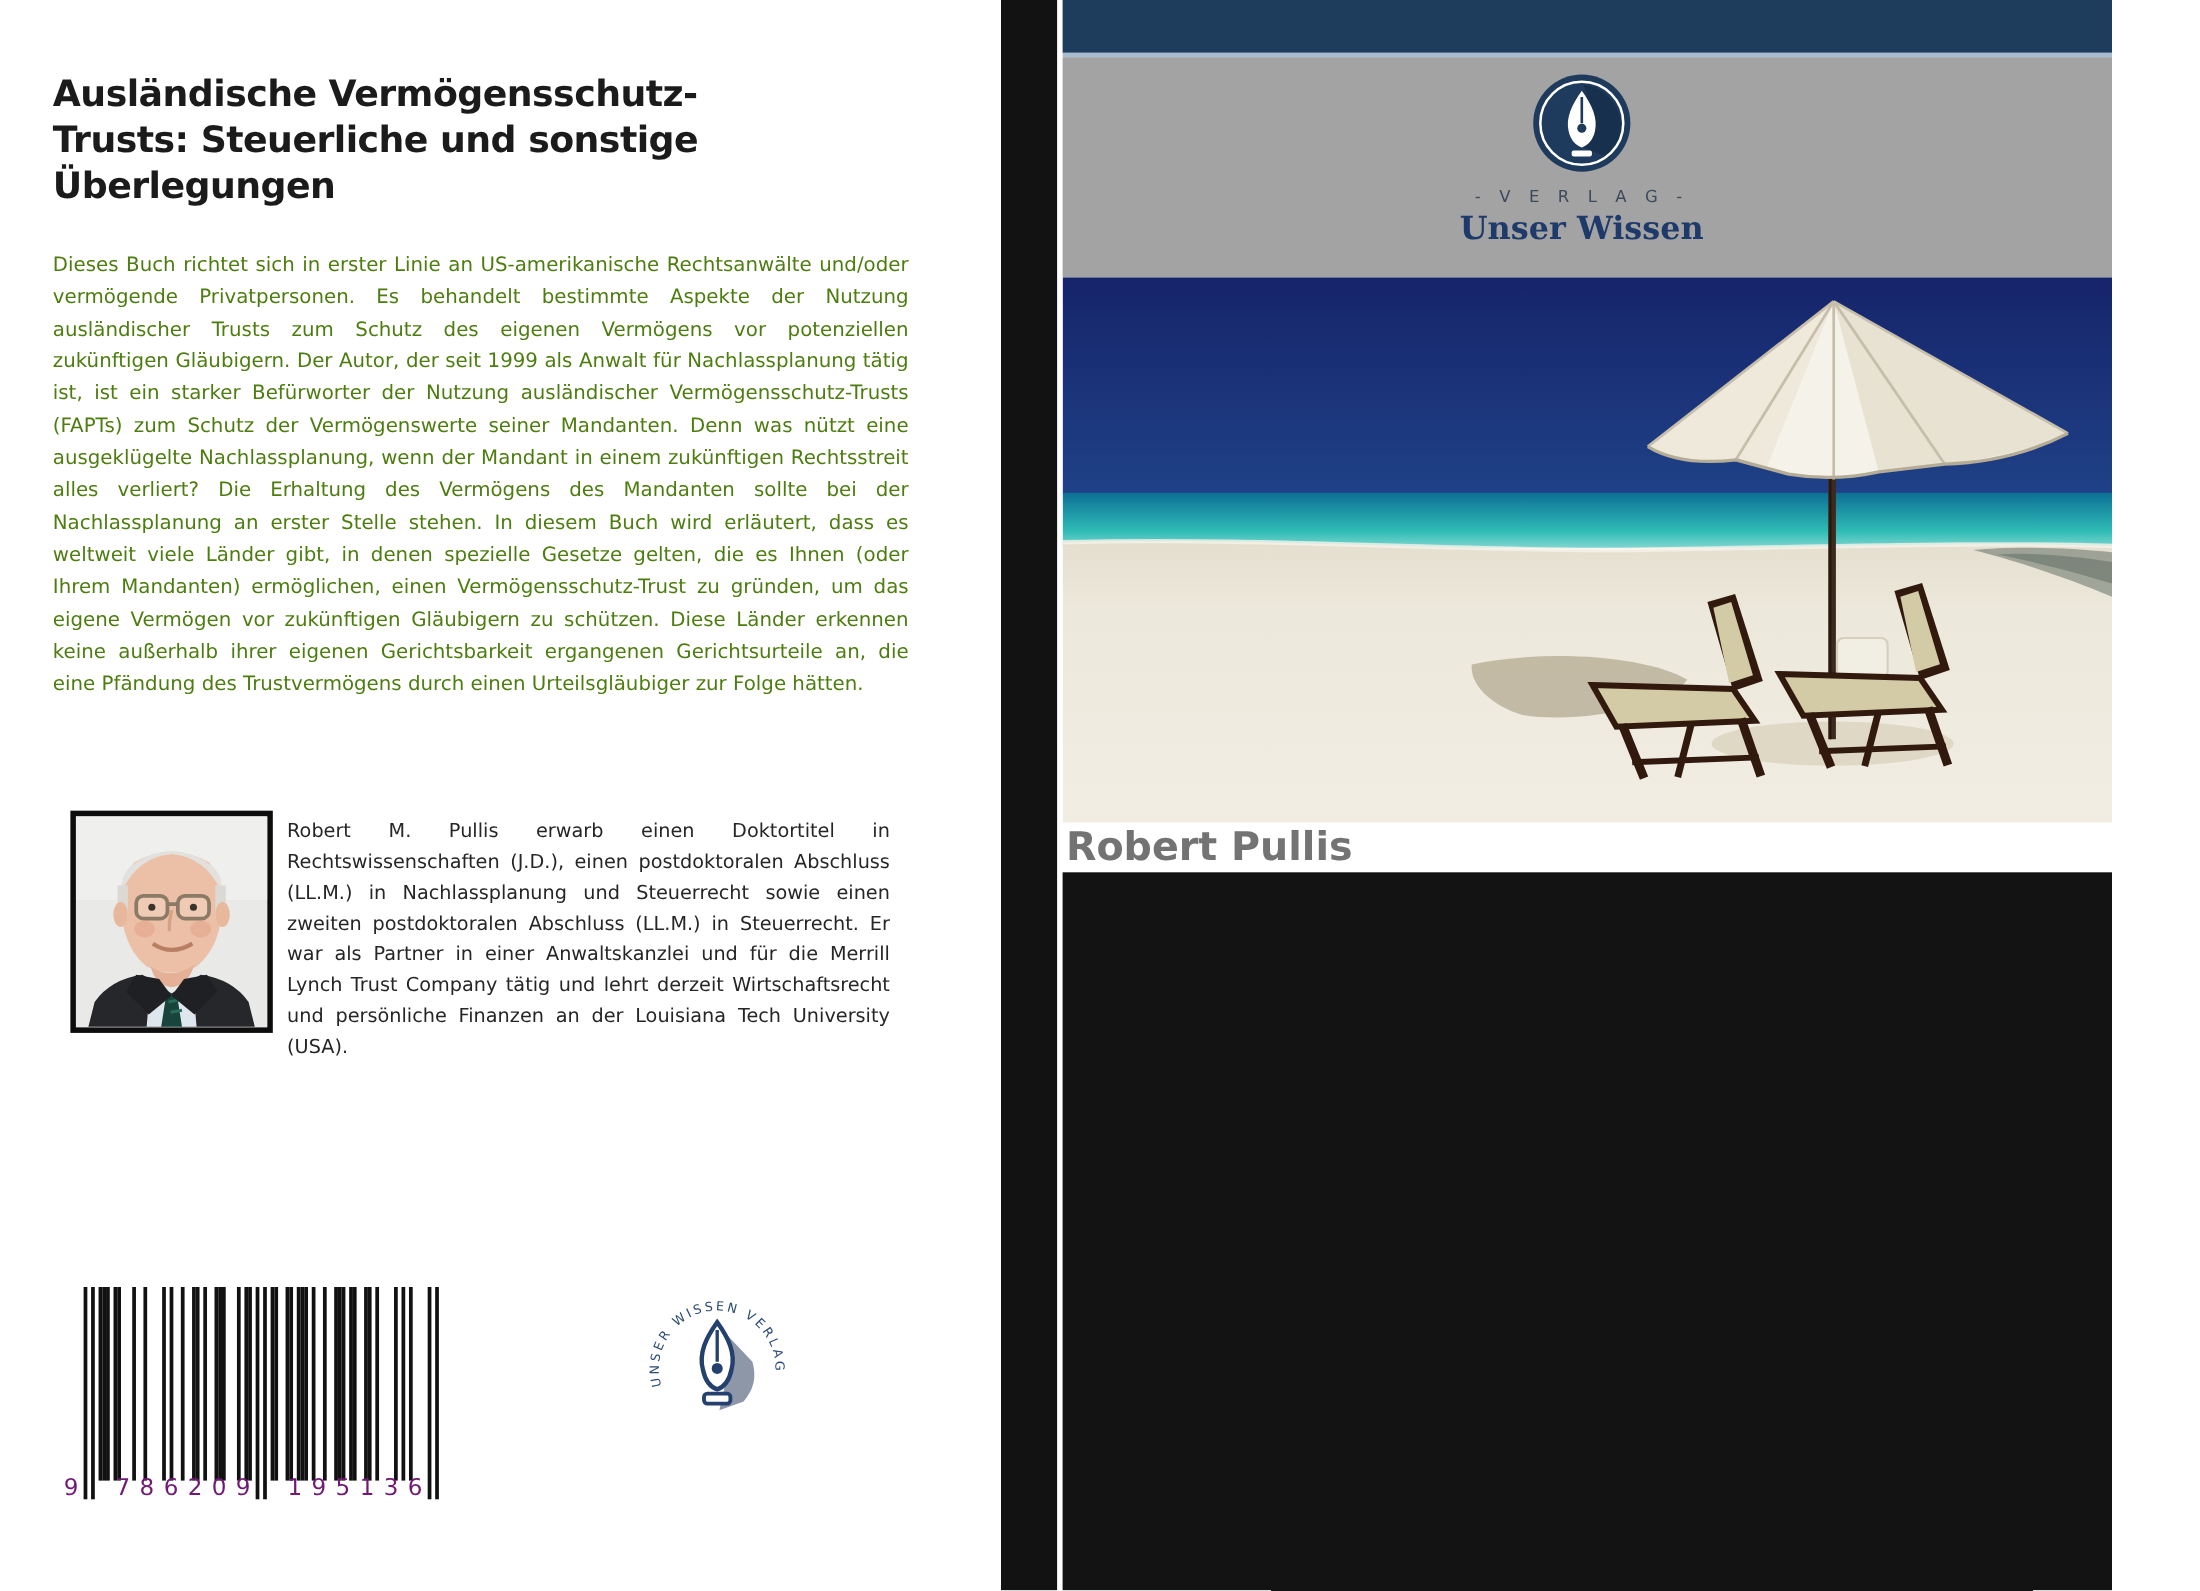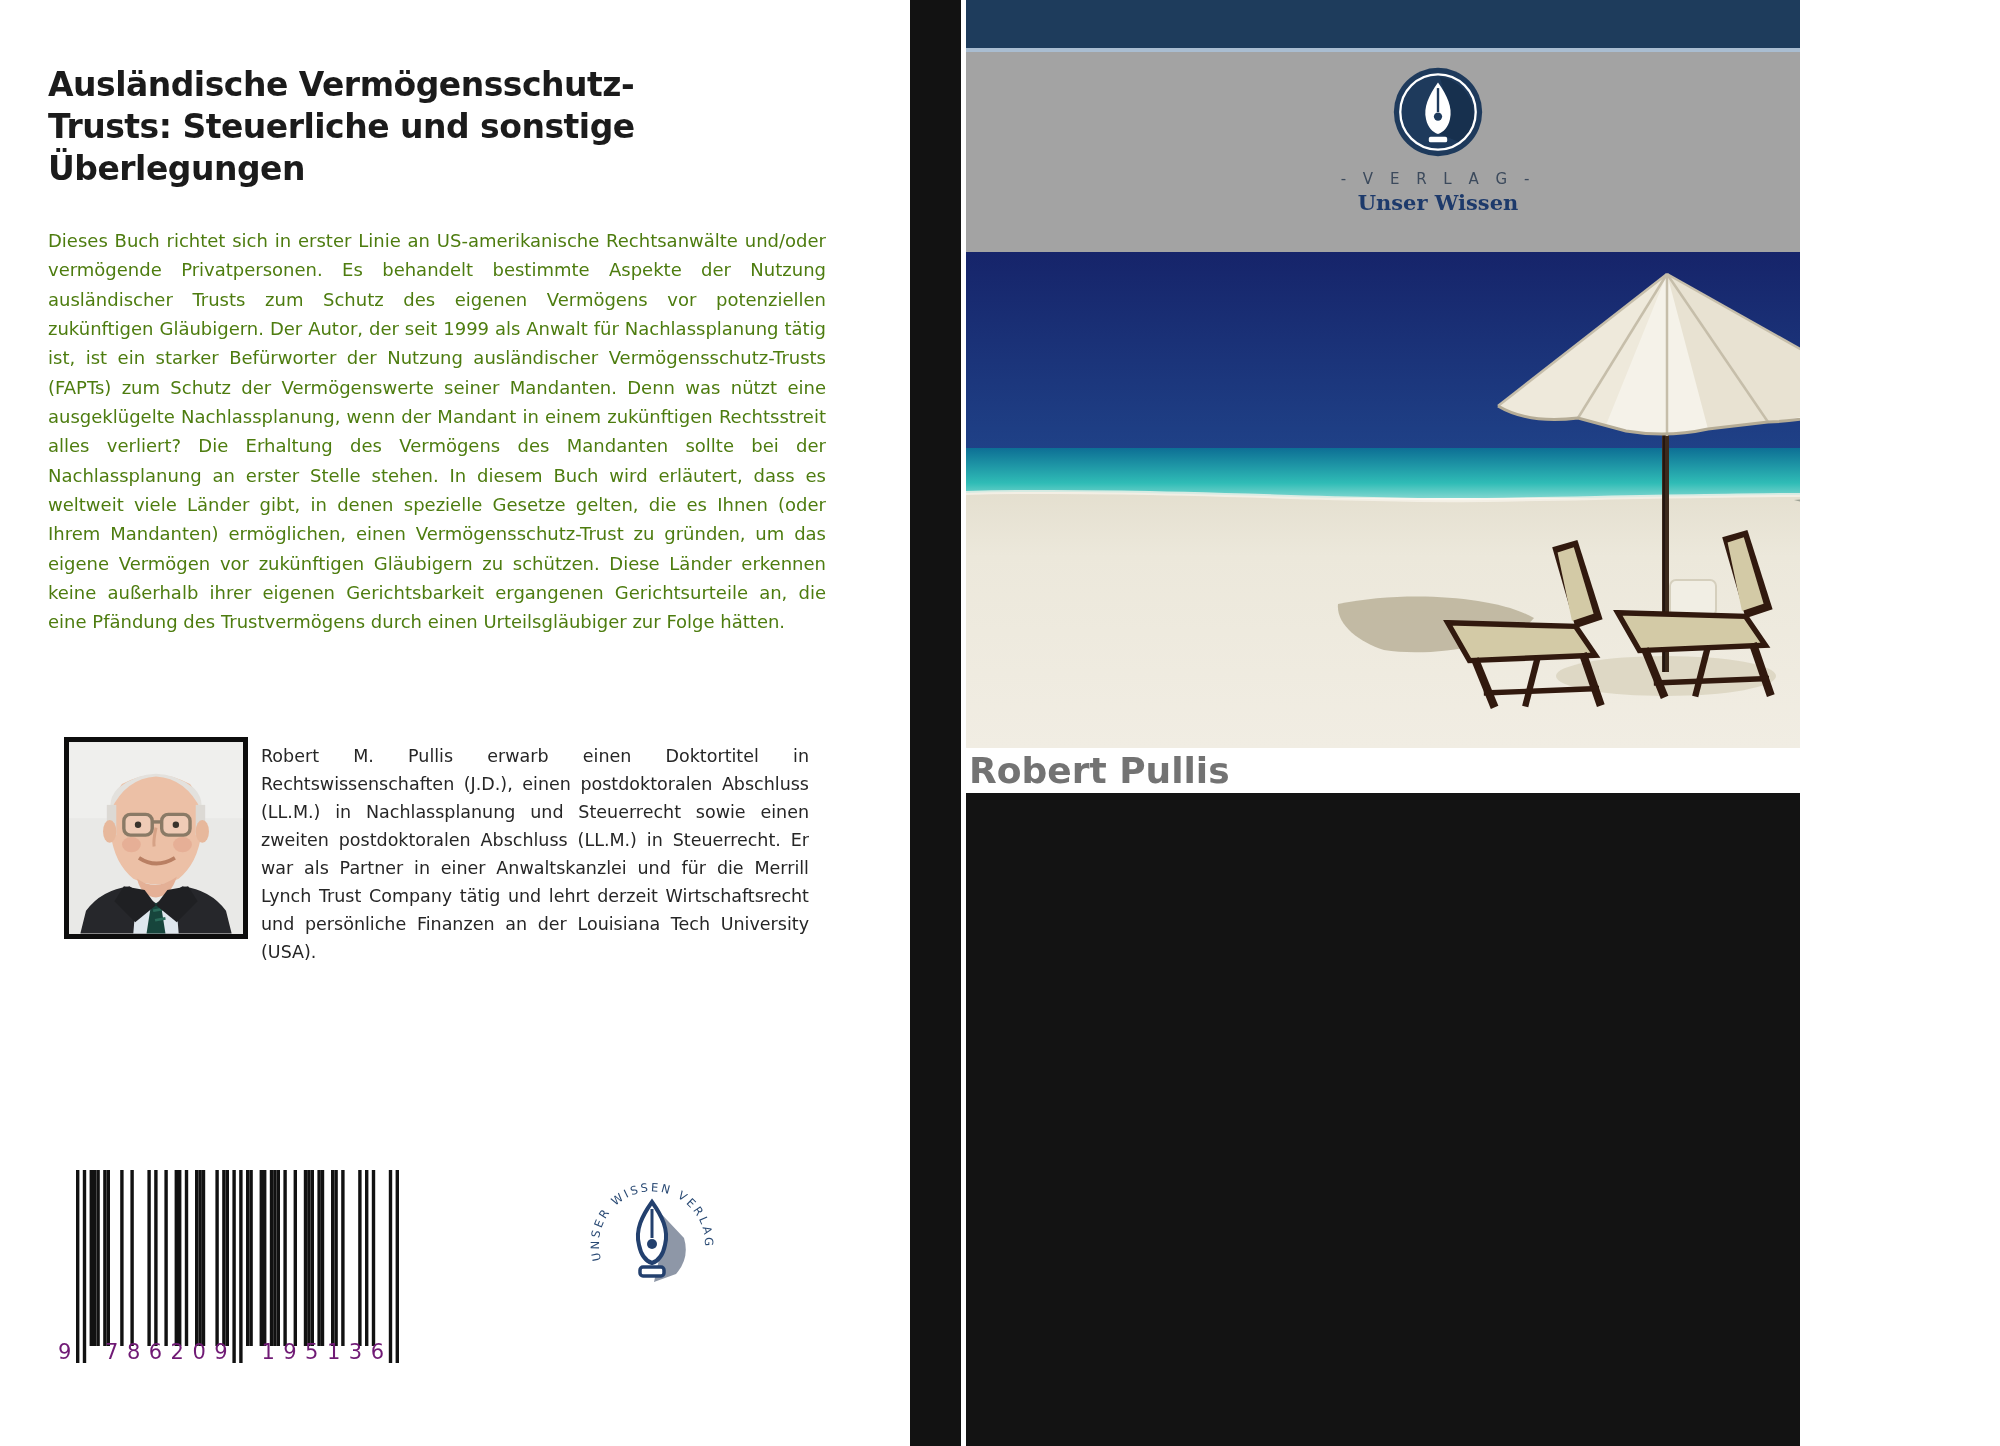--- a/index.html
+++ b/index.html
@@ -3,8 +3,8 @@
 <meta charset="utf-8">
 <style>
   html,body{margin:0;padding:0;background:#ffffff;}
-  .page{position:relative;width:1772px;height:1446px;background:#ffffff;overflow:hidden;
-        font-family:"DejaVu Sans","Liberation Sans",sans-serif;padding-left:28px;}
+  .page{position:relative;width:1920px;height:1446px;background:#ffffff;overflow:hidden;
+        font-family:"DejaVu Sans","Liberation Sans",sans-serif;}
   
   .back-title{position:absolute;left:48px;top:64px;width:662px;
               font-size:33px;font-weight:bold;line-height:1.28;color:#1b1b1b;letter-spacing:-0.5px;}

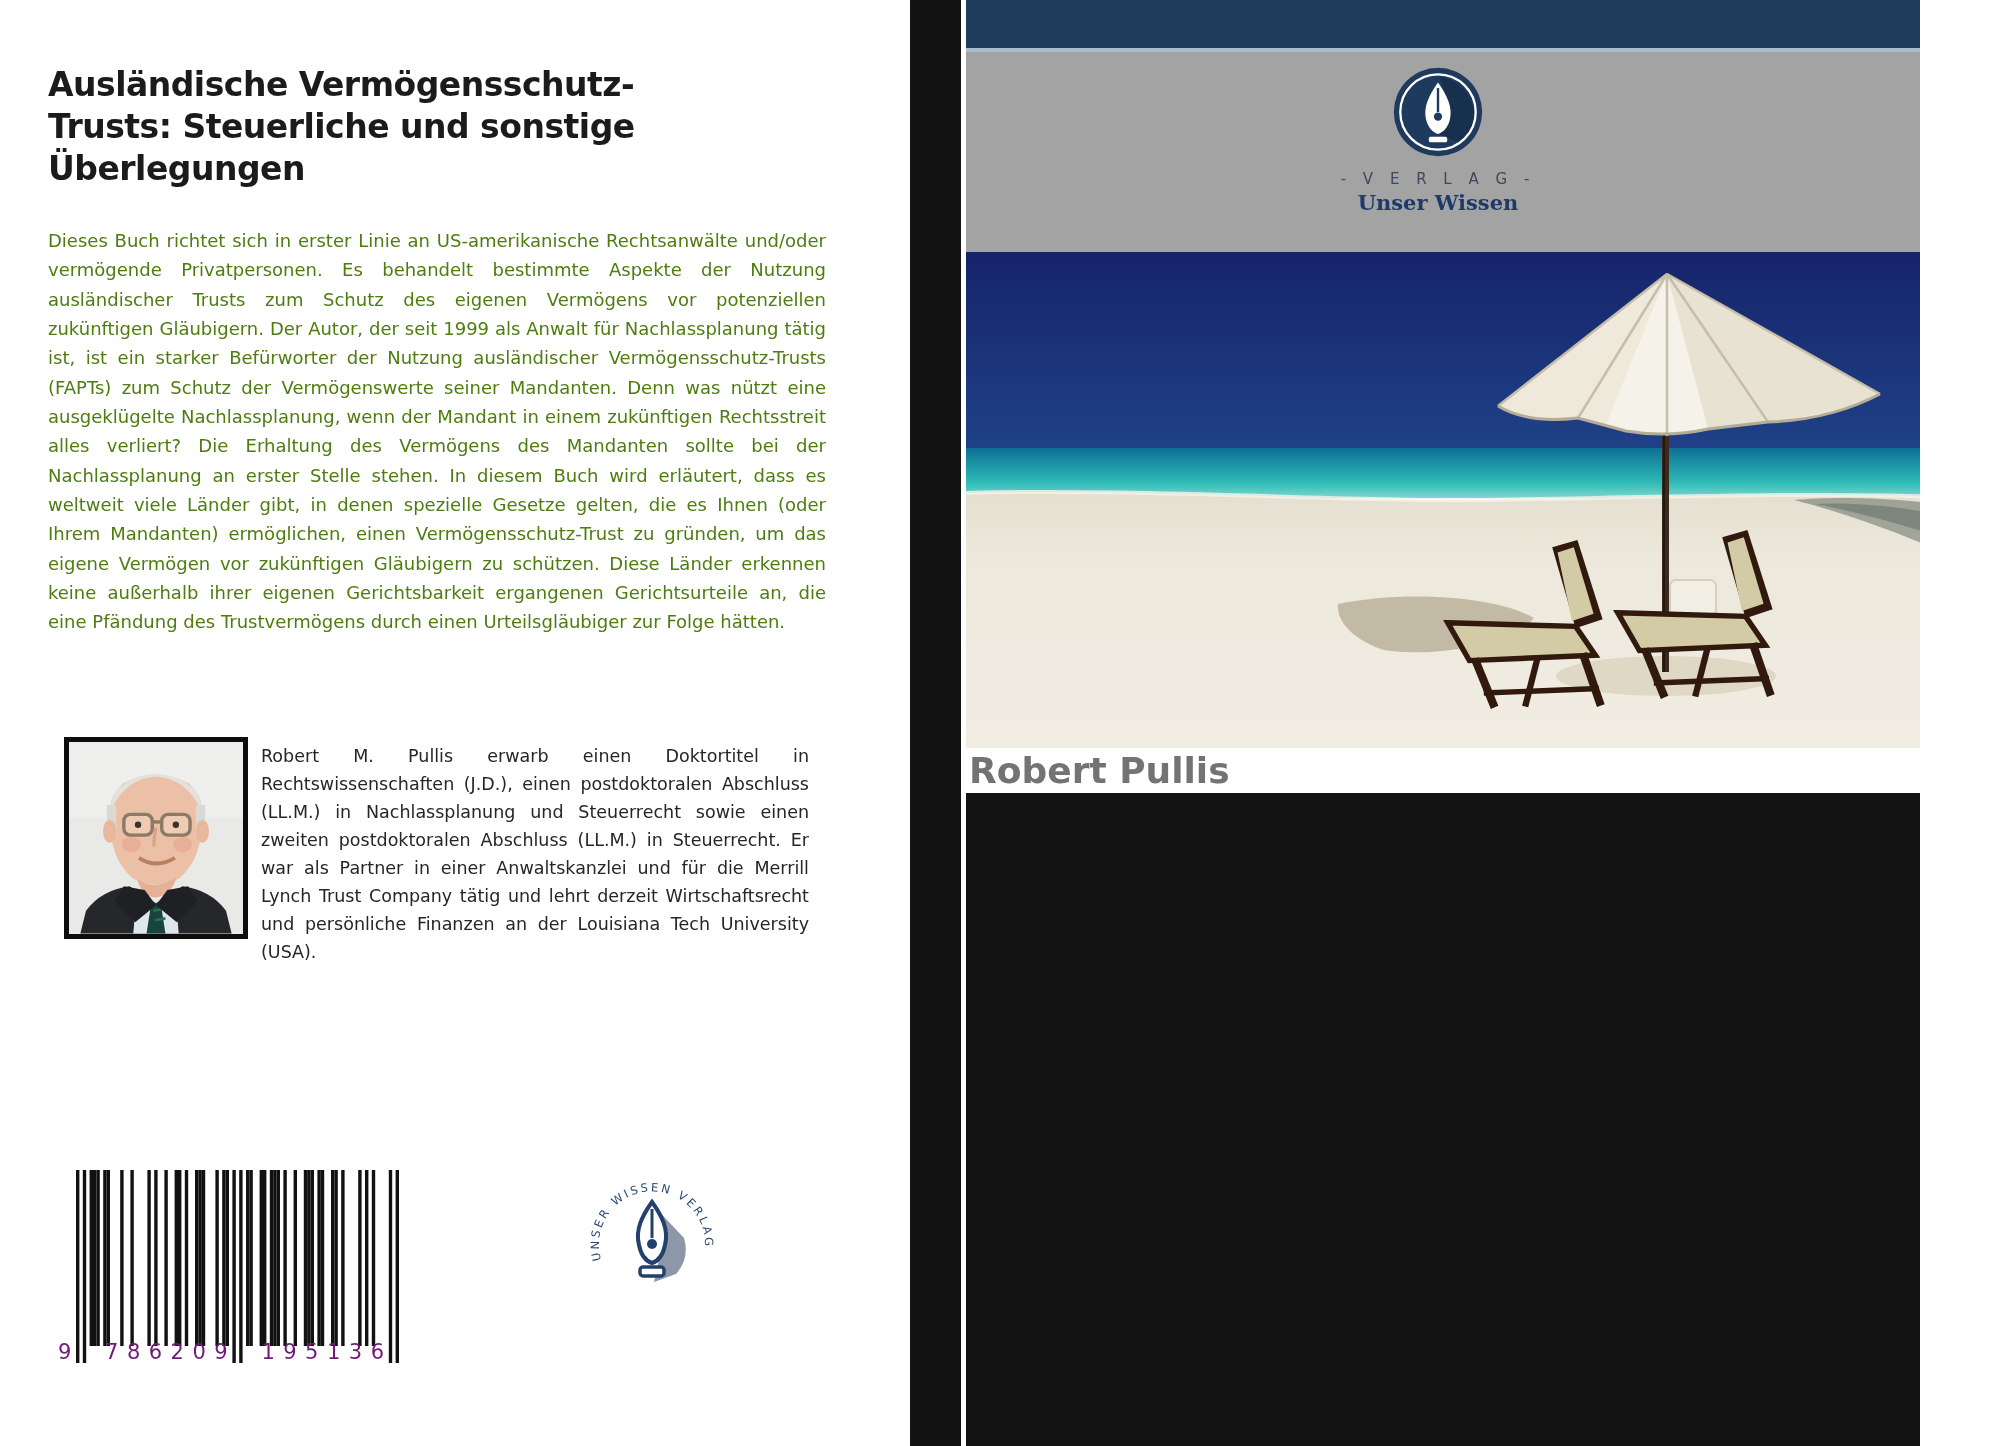--- a/index.html
+++ b/index.html
@@ -30,7 +30,7 @@
   .logo-circle{width:92px;height:92px;margin:0 auto;}
   .verlag-label{margin-top:8px;font-size:15px;letter-spacing:6px;color:#3c4a5c;
                 font-family:"DejaVu Sans","Liberation Sans",sans-serif;}
-  .publisher-name{margin-top:2px;font-size:21px;font-weight:bold;color:#1d3a6b;
+  .publisher-name{margin-top:2px;font-size:29px;font-weight:bold;color:#1d3a6b;
                   font-family:"DejaVu Serif","Liberation Serif",serif;letter-spacing:0px;}
   .beach{position:absolute;left:0;top:252px;width:971px;height:496px;}
   .beach svg{display:block;width:100%;height:100%;}

